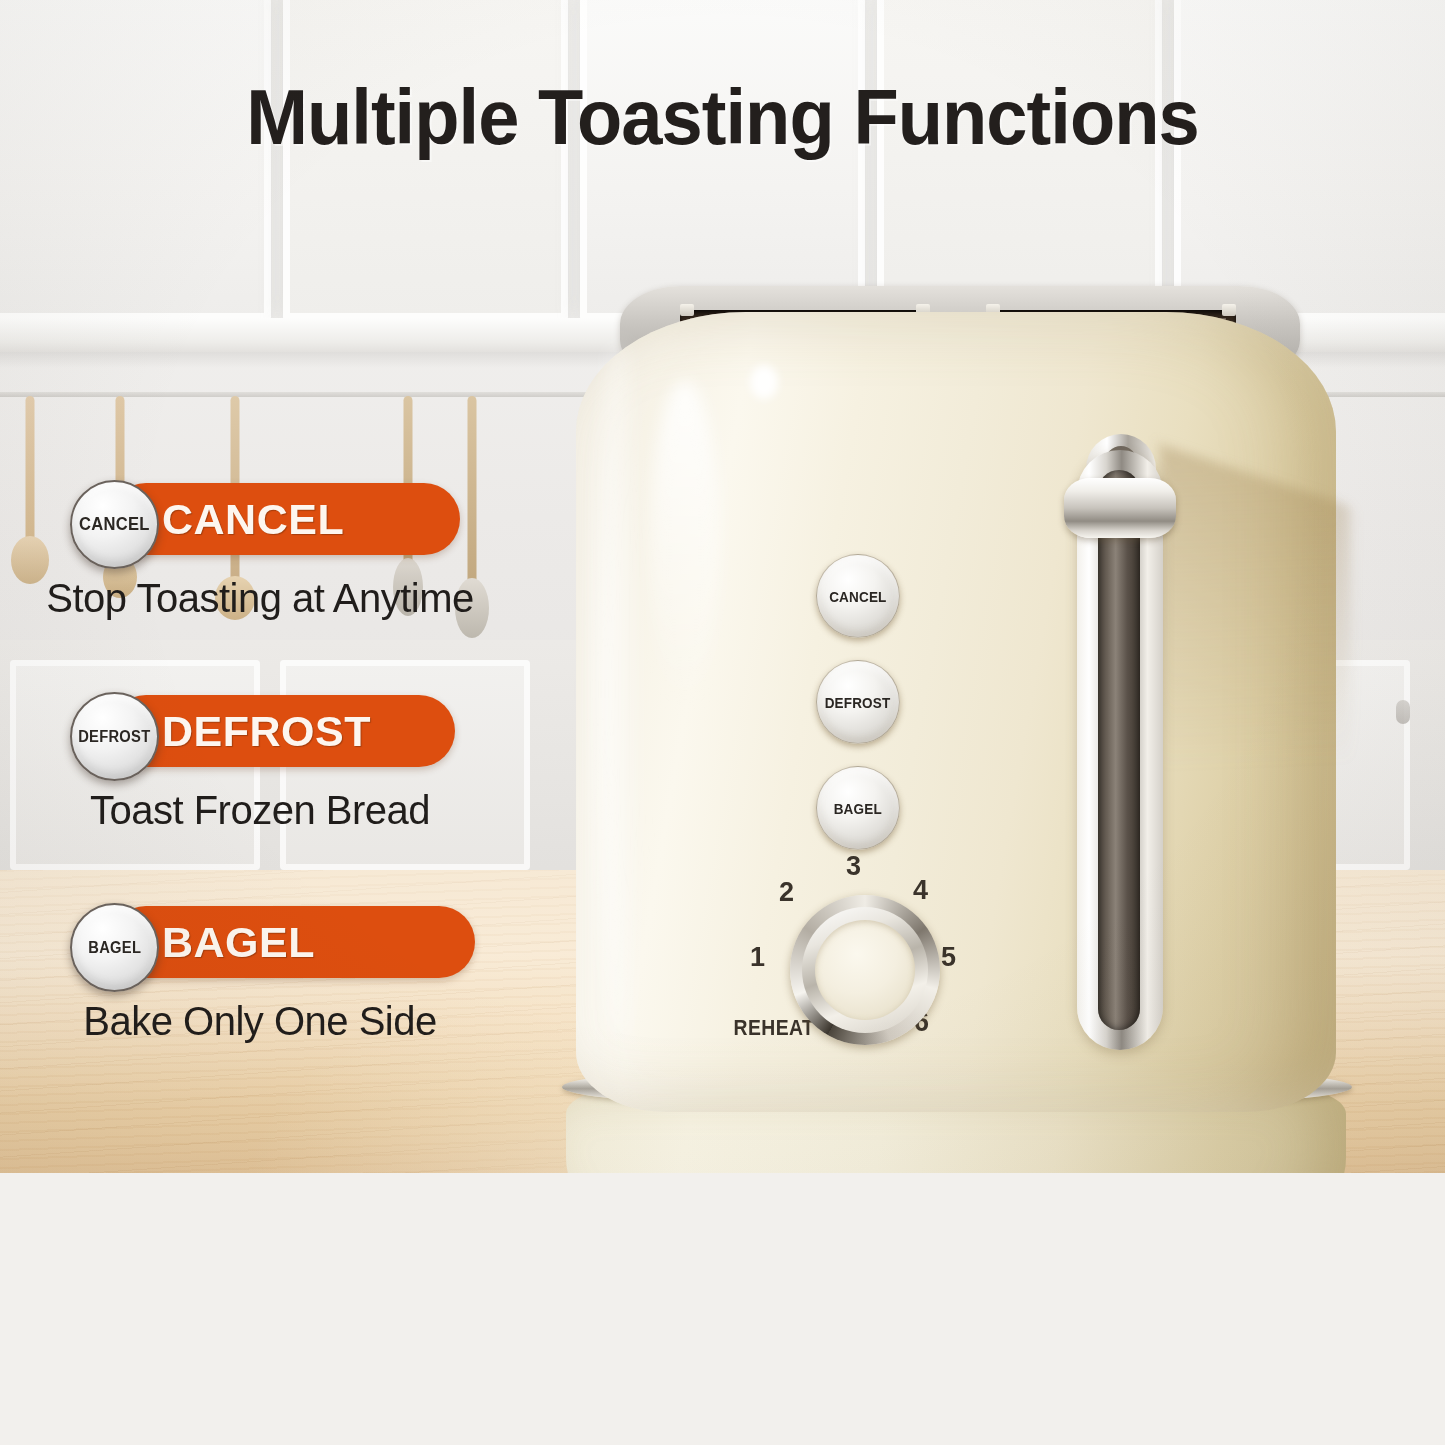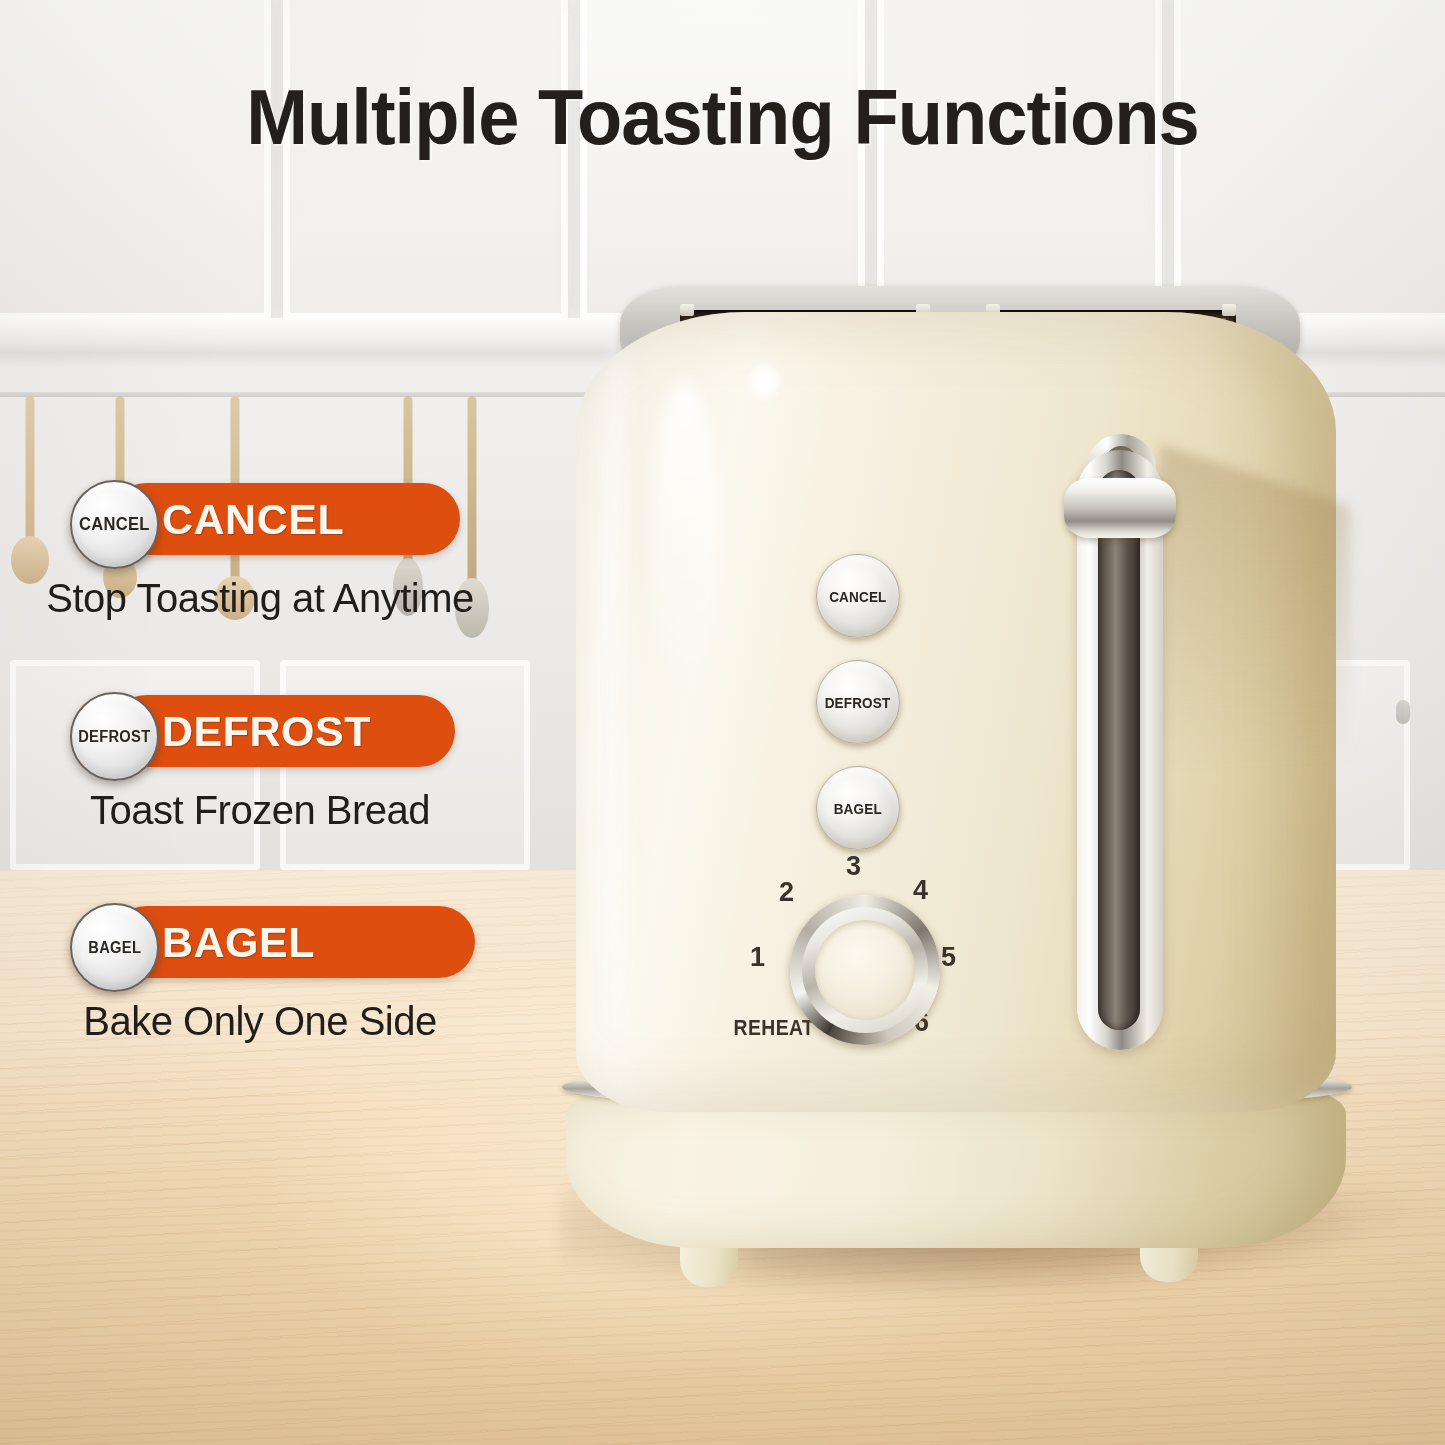--- a/index.html
+++ b/index.html
@@ -8,7 +8,7 @@
     font-family:"Liberation Sans", sans-serif;
     background:#f2f0ed;
   }
-  .stage{position:relative;width:1445px;height:1445px;overflow:hidden;}
+  .stage{position:relative;width:1445px;height:1173px;overflow:hidden;}
 
   
   .bg{position:absolute;inset:0;overflow:hidden;}

